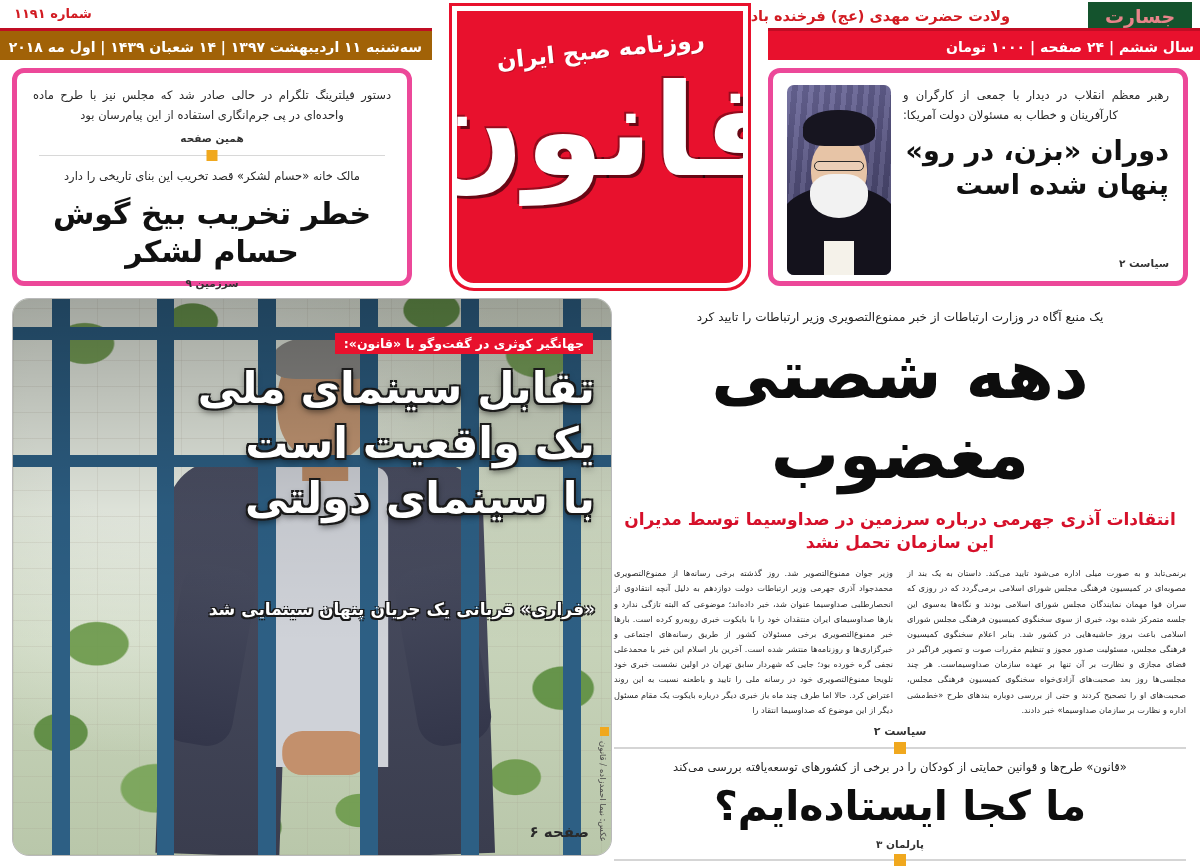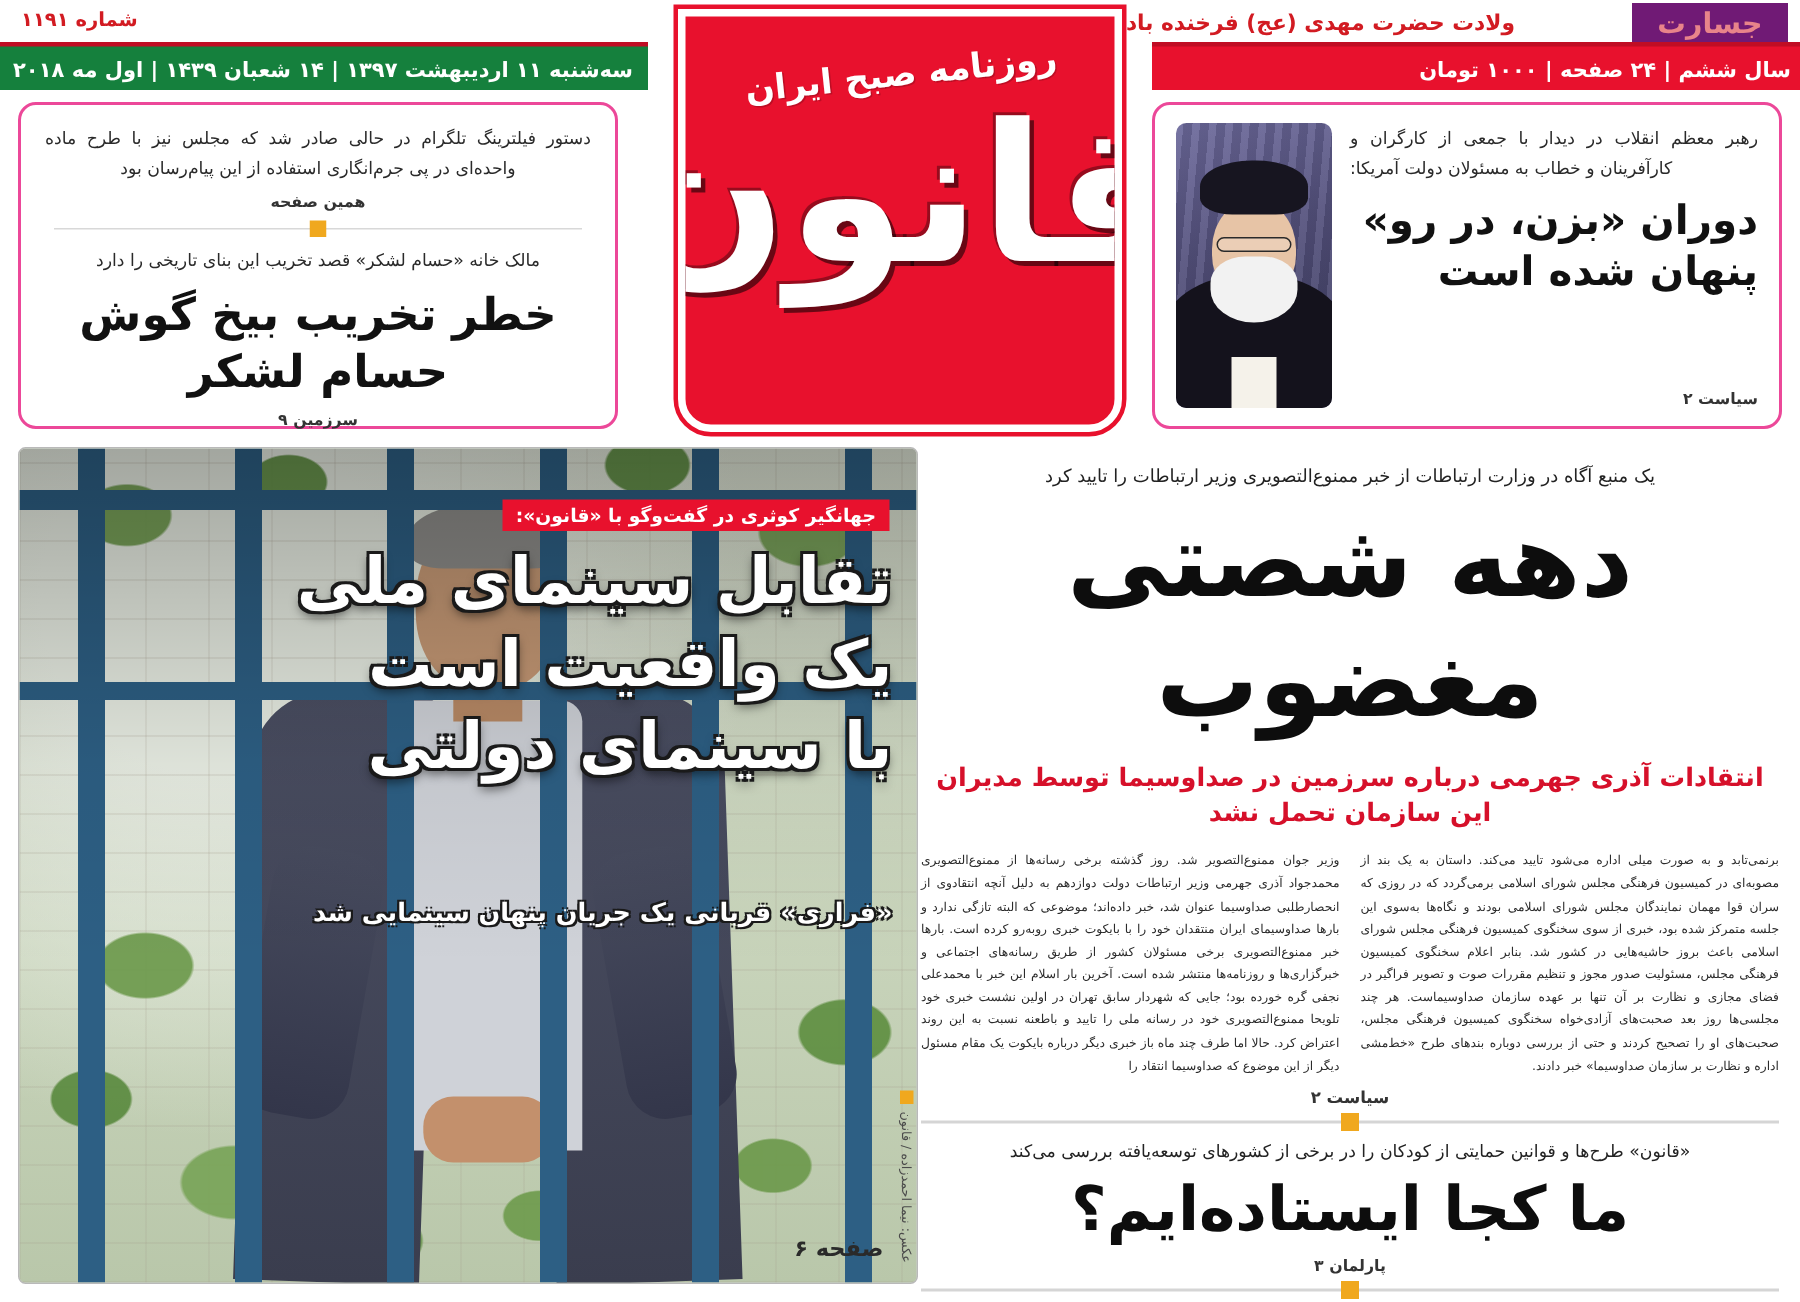--- a/index.html
+++ b/index.html
@@ -31,7 +31,7 @@
   .watermark-logo {
     position: absolute; top: 2px; right: 8px;
     width: 104px; height: 28px;
-    background: #701a75;
+    background: #14532d;
     color: #e8848a;
     font-size: 19px; font-weight: bold;
     text-align: center; line-height: 28px;

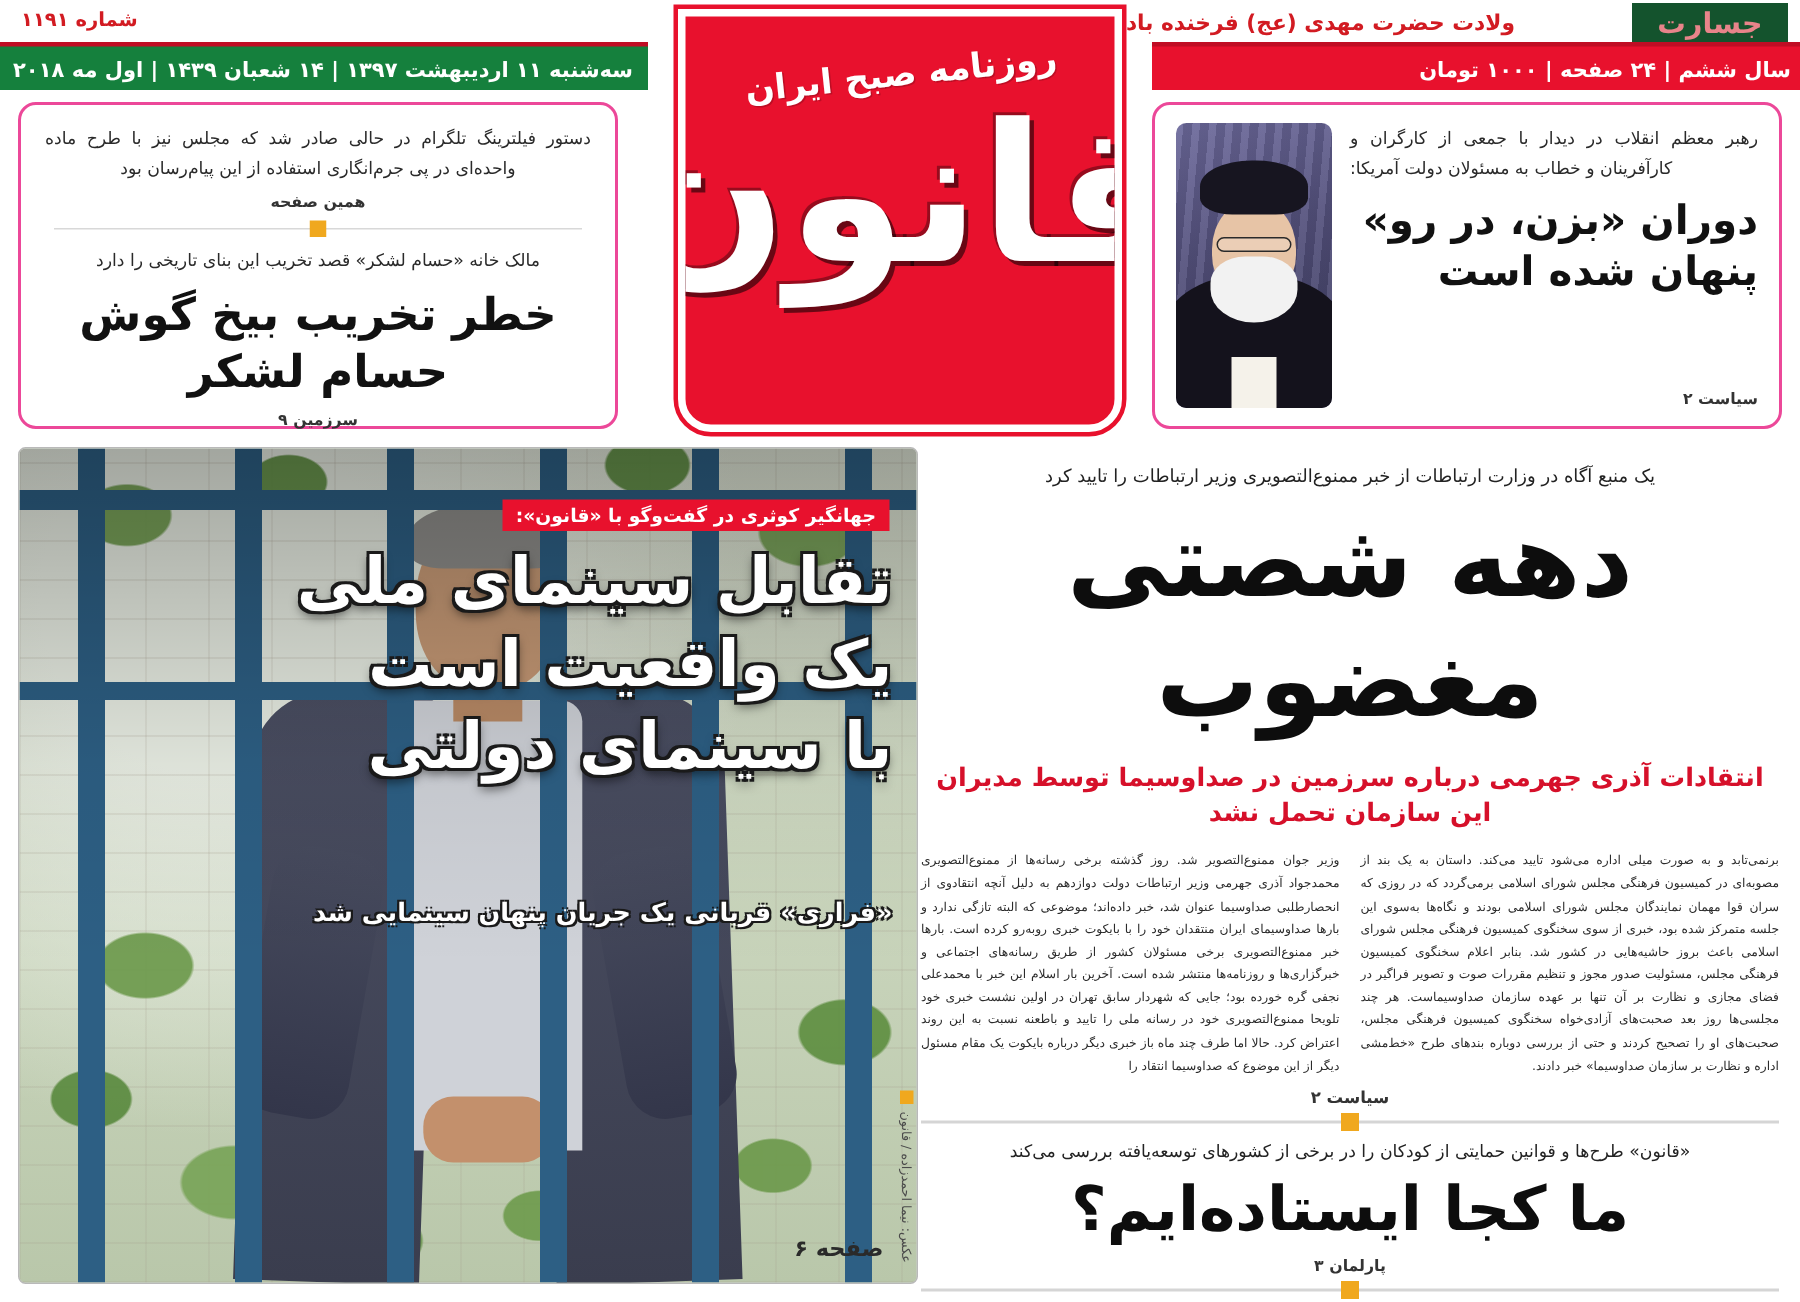--- a/index.html
+++ b/index.html
@@ -46,7 +46,7 @@
   .red-bar-left {
     position: absolute; top: 28px; left: 0;
     width: 432px; height: 32px;
-    background: #15803d;
+    background: #a16207;
     border-top: 3px solid #c00d24;
   }
   .red-bar-right {

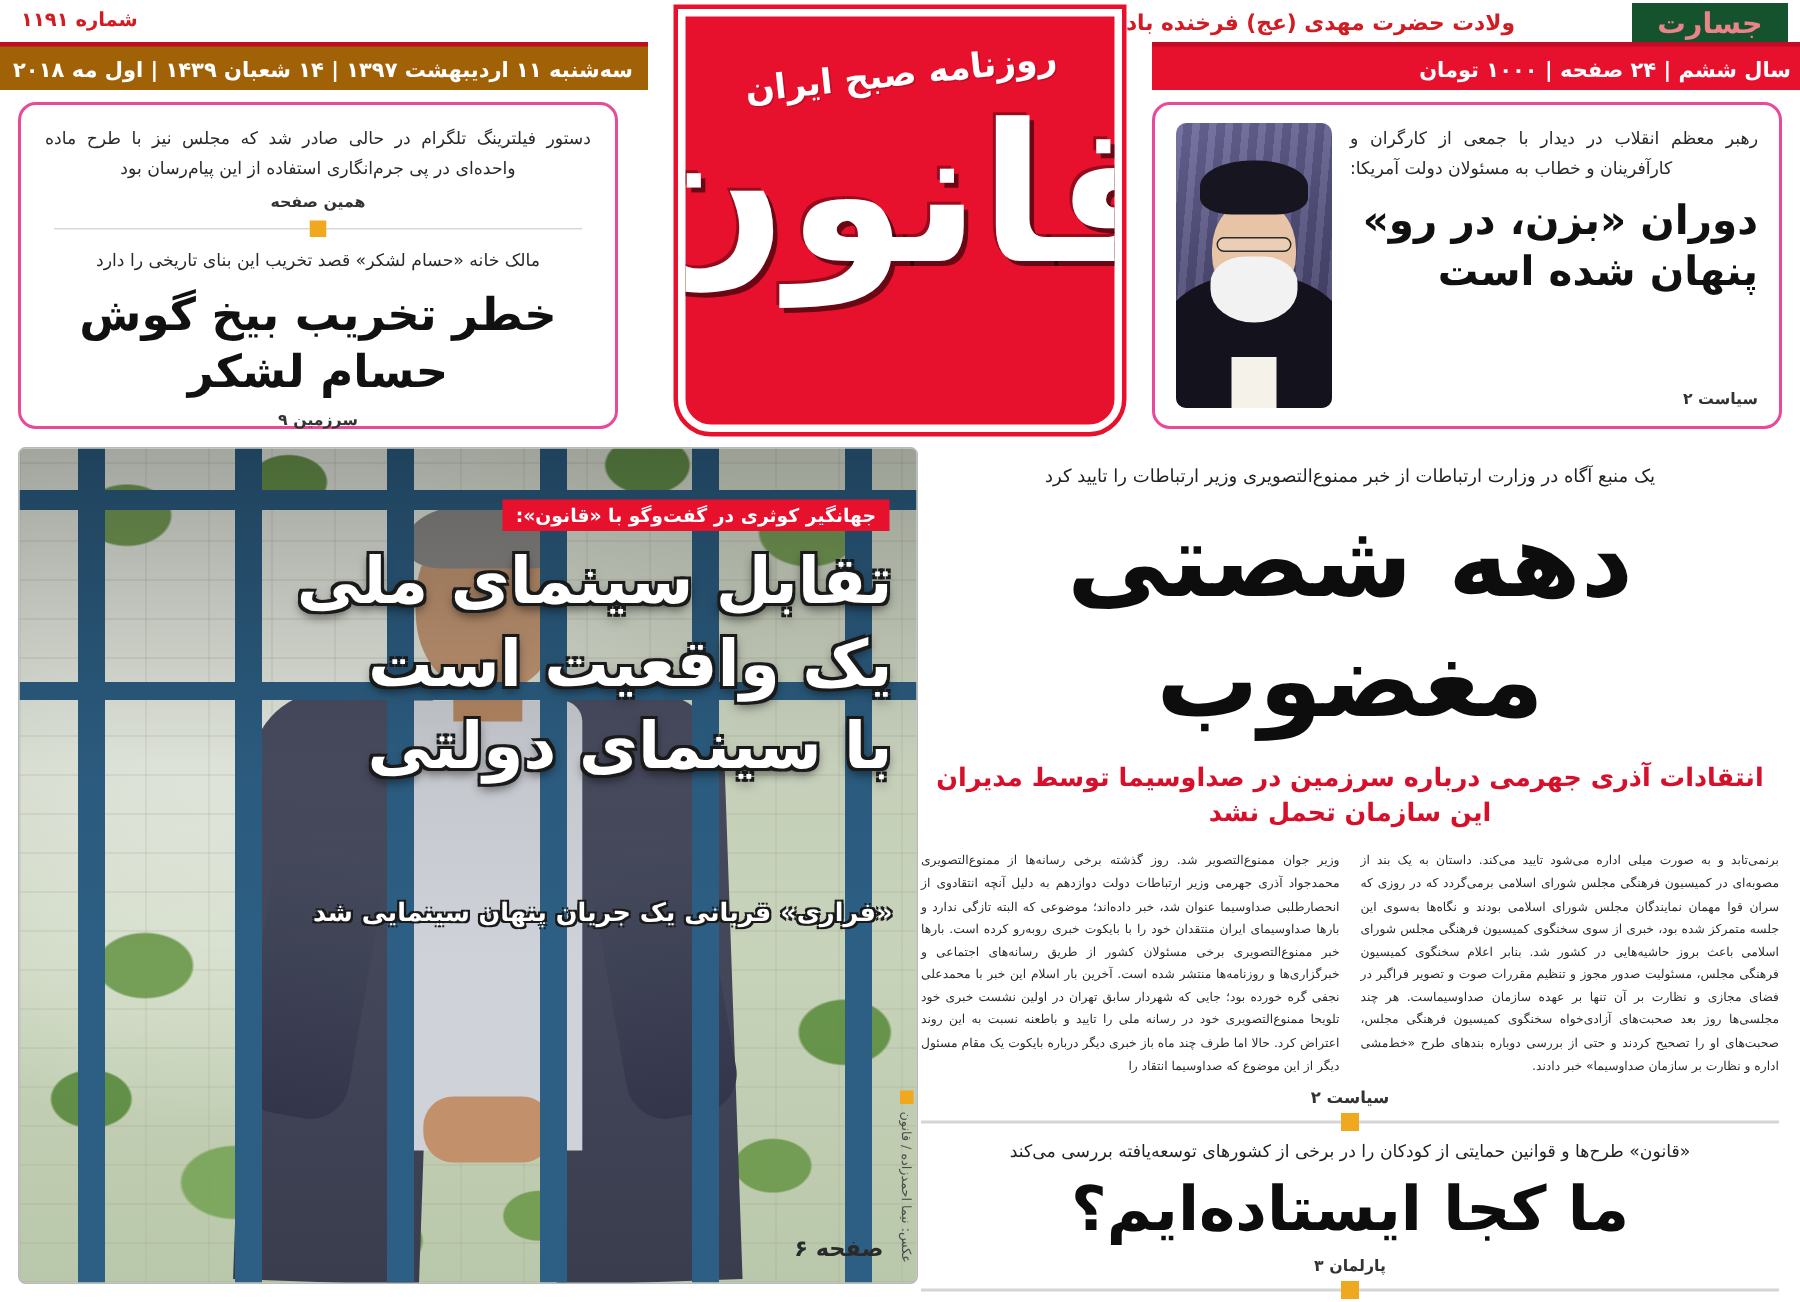--- a/index.html
+++ b/index.html
@@ -98,7 +98,7 @@
   .card {
     position: absolute;
     background: #fff;
-    border: 2px solid #ec4899;
+    border: 5px solid #ec4899;
     border-radius: 12px;
   }
   .card-left  { top: 68px; left: 12px;  width: 400px; height: 218px; padding: 12px 16px; }

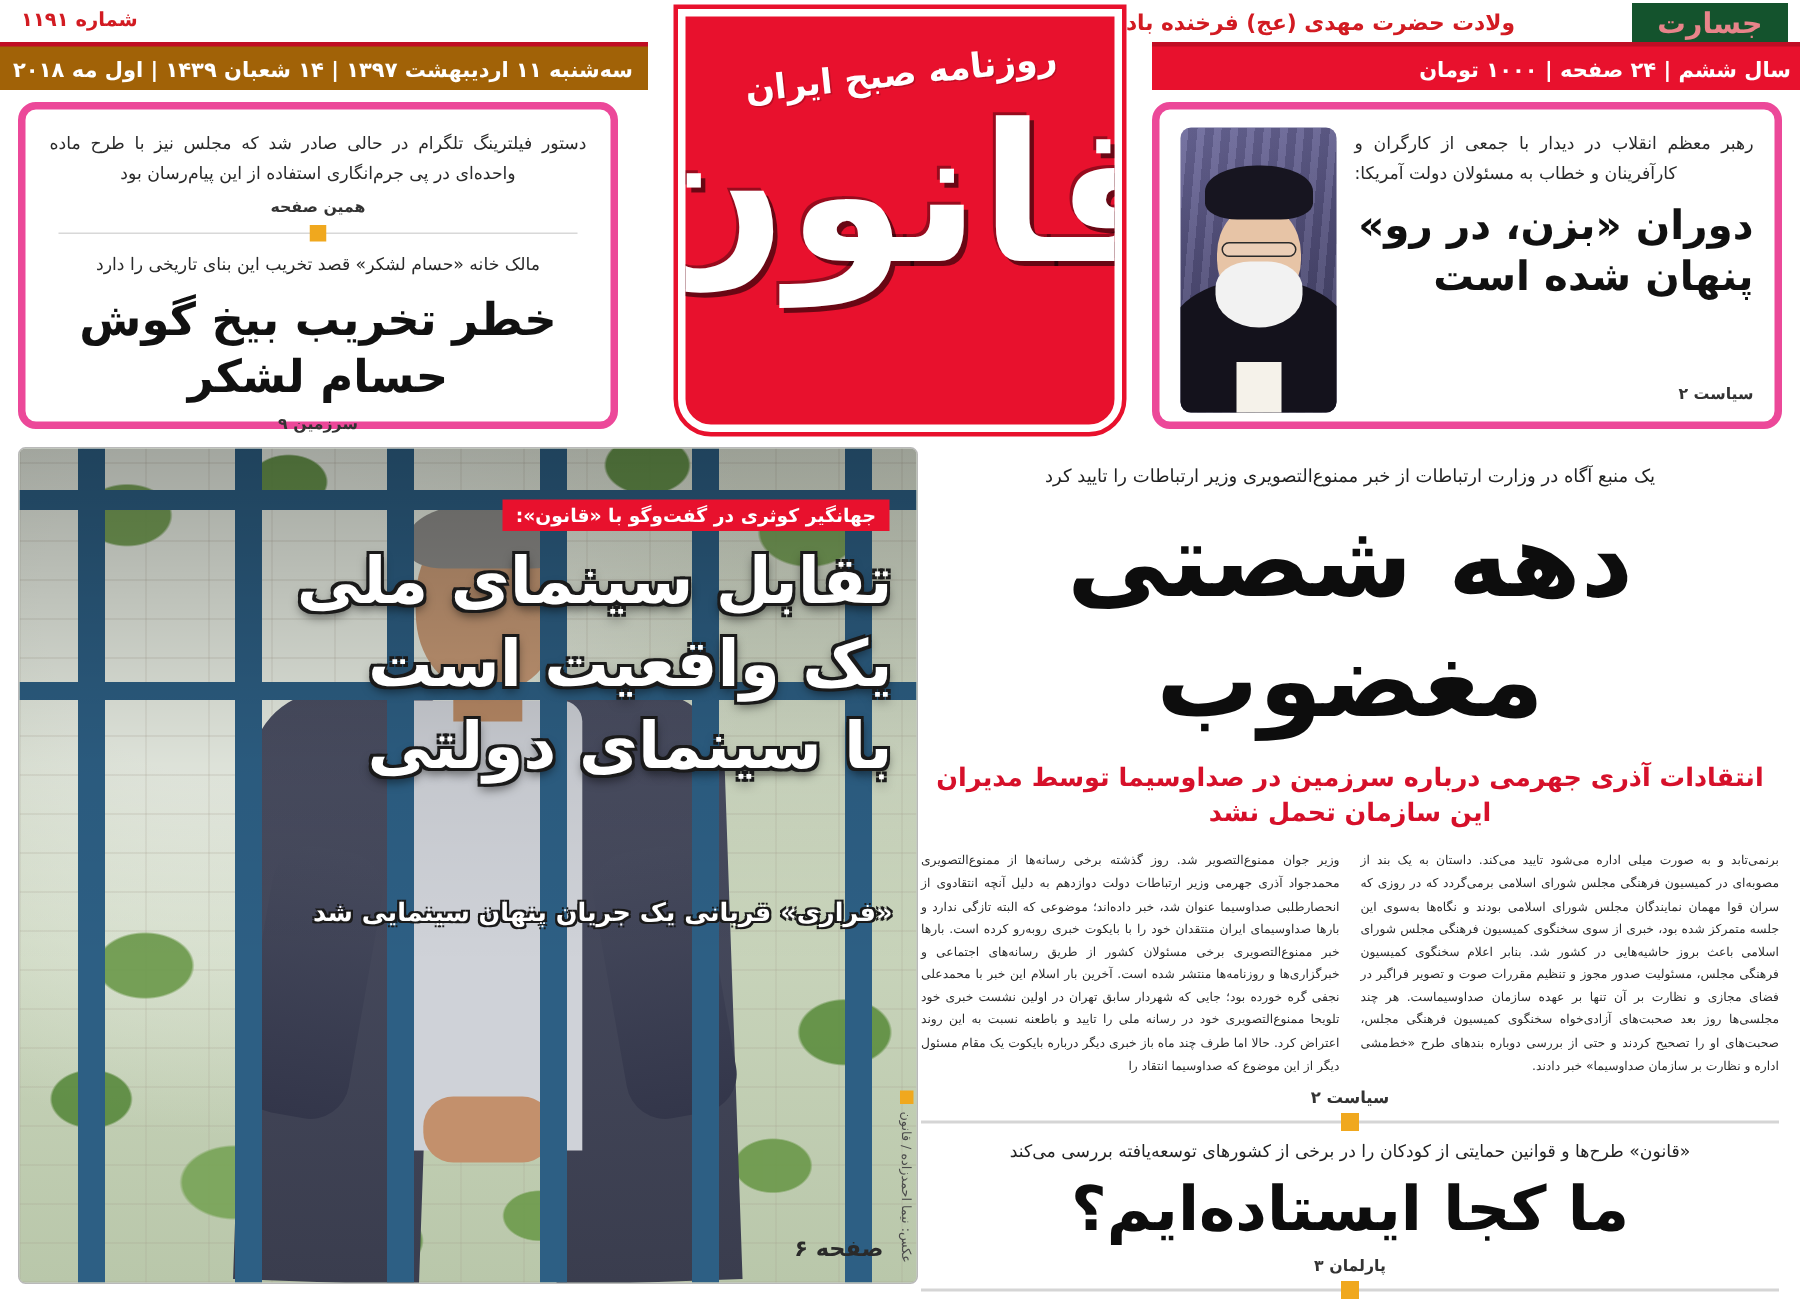--- a/index.html
+++ b/index.html
@@ -179,7 +179,7 @@
   .feature {
     position: absolute; top: 298px; left: 12px;
     width: 600px; height: 558px;
-    border-radius: 5px;
+    border-radius: 17px;
     overflow: hidden;
     border: 1px solid #b9b9b9;
     background: #cfd8c8;

